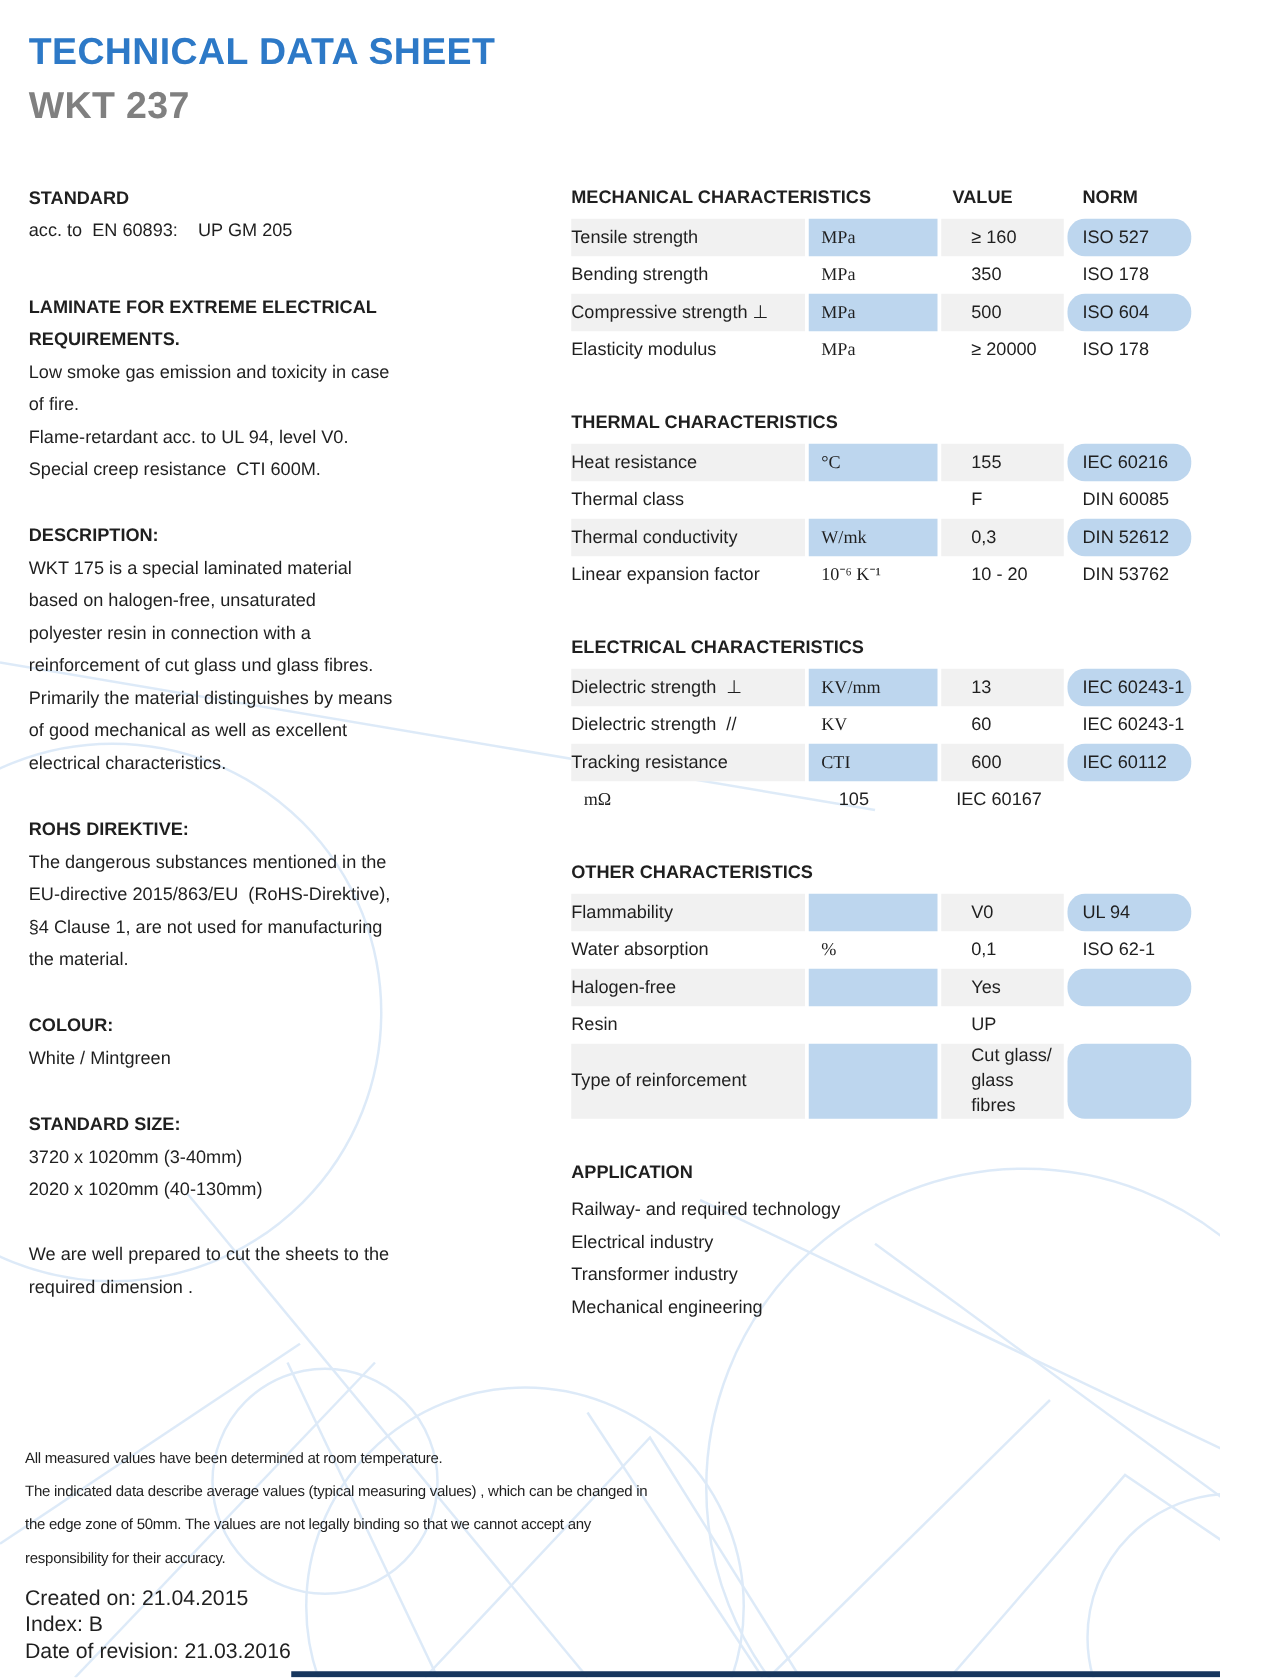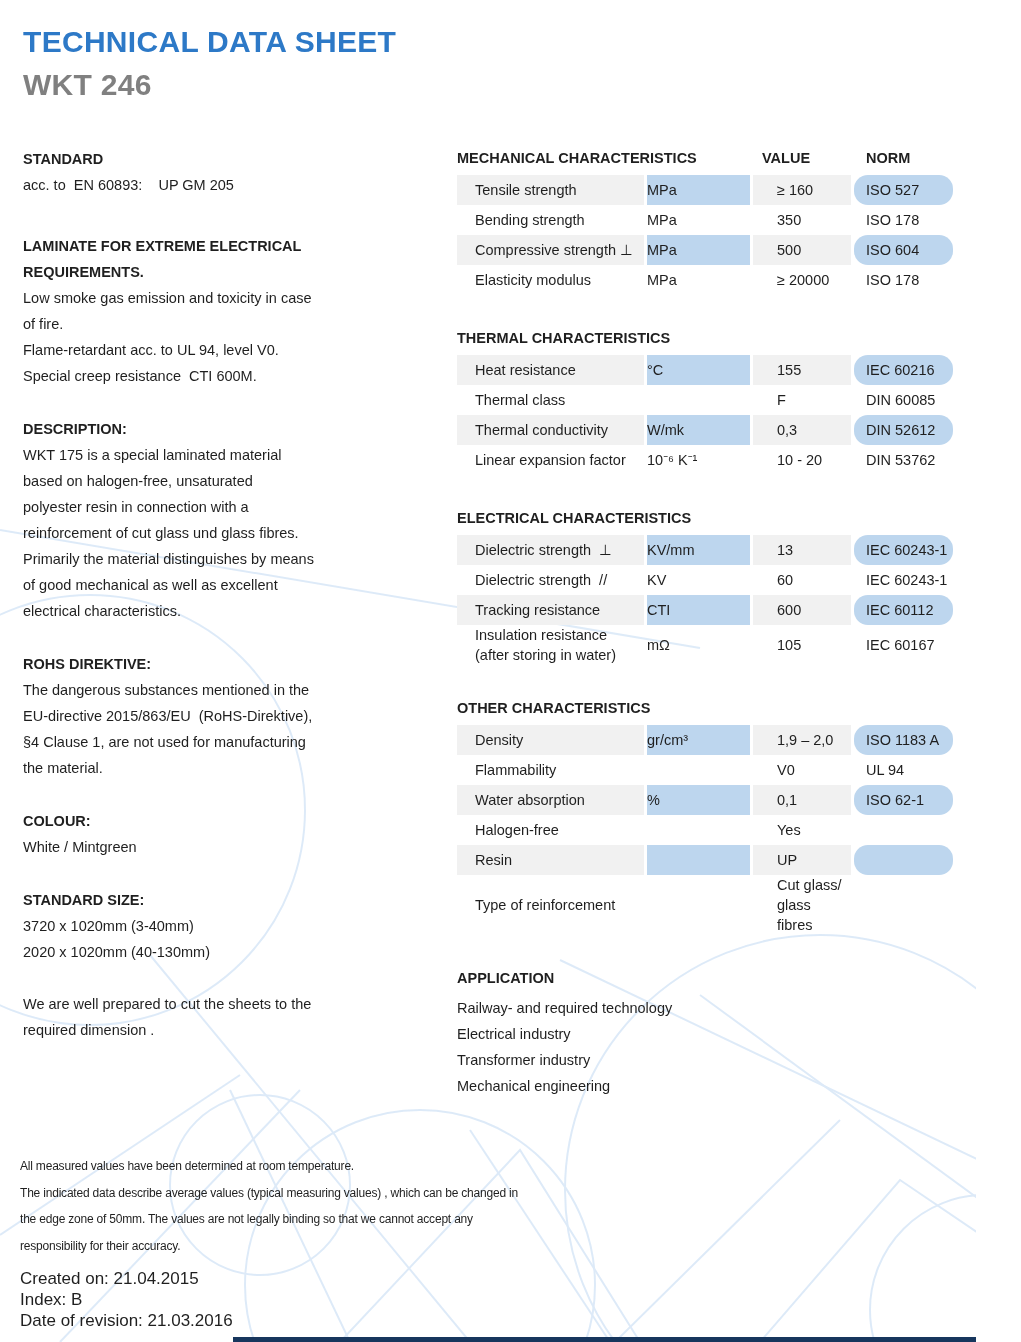--- a/index.html
+++ b/index.html
@@ -78,7 +78,7 @@
 
   <header class="page-header">
     <div class="title">TECHNICAL DATA SHEET</div>
-    <div class="subtitle">WKT 246</div>
+    <div class="subtitle">WKT 237</div>
   </header>
 
   <div class="left-col">

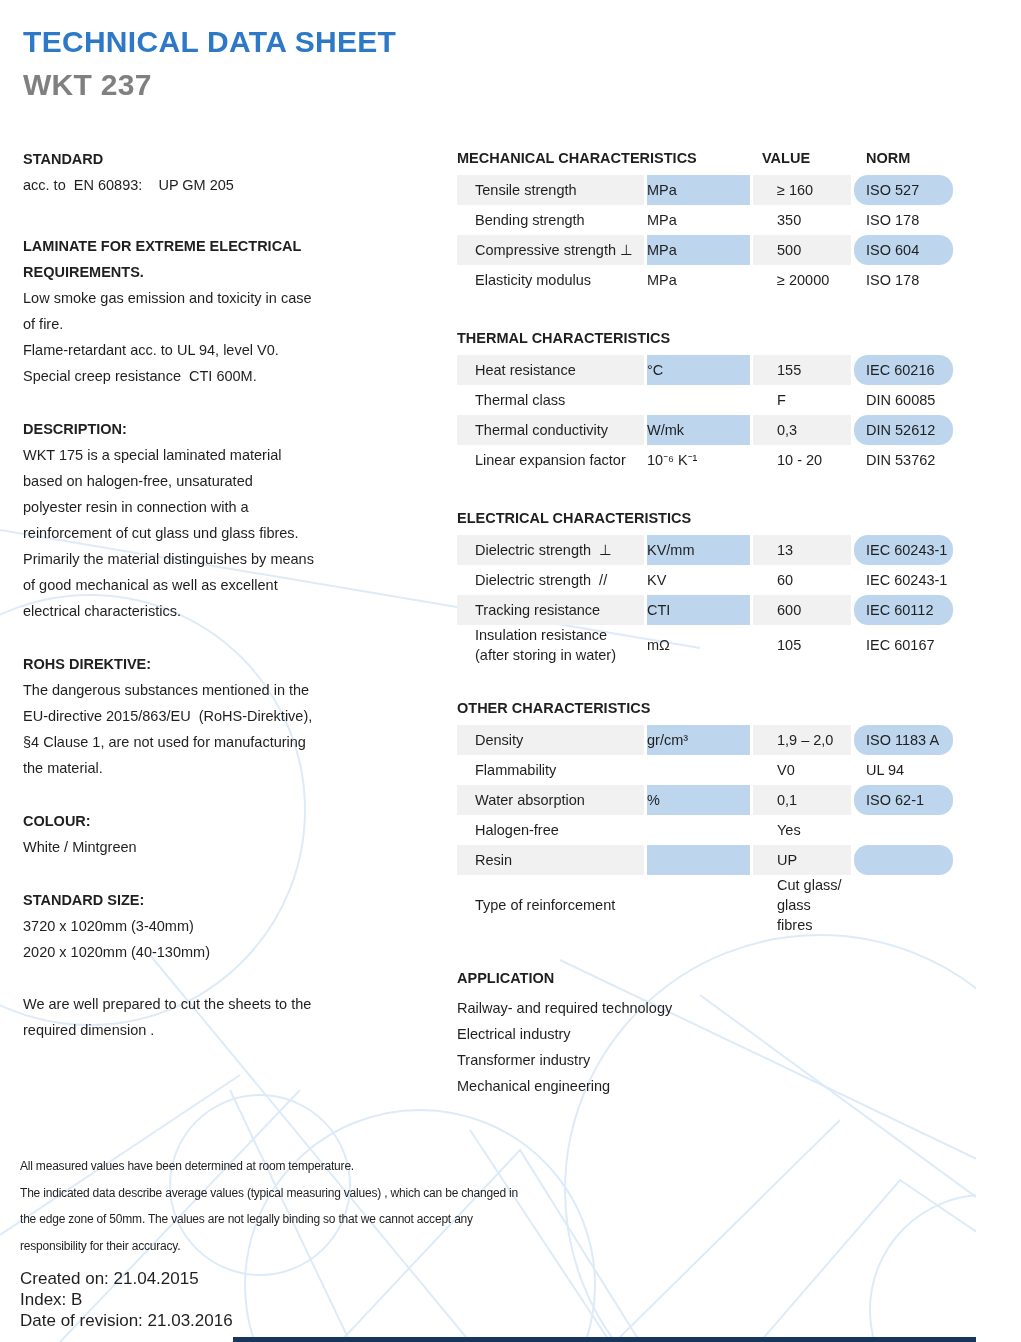--- a/index.html
+++ b/index.html
@@ -33,7 +33,7 @@
   .tbody-grid{display:block;}
   .trow{display:grid;grid-template-columns:187px 103px 98px 99px;column-gap:3px;}
   .cell{min-height:30px;display:flex;align-items:center;line-height:20px;white-space:pre-wrap;}
-  .c-prop{padding-left:18px;}
+  .c-prop{padding-left:0;}
   .c-unit{}
   .c-val{padding-left:24px;}
   .c-norm{padding-left:12px;border-radius:14px;}

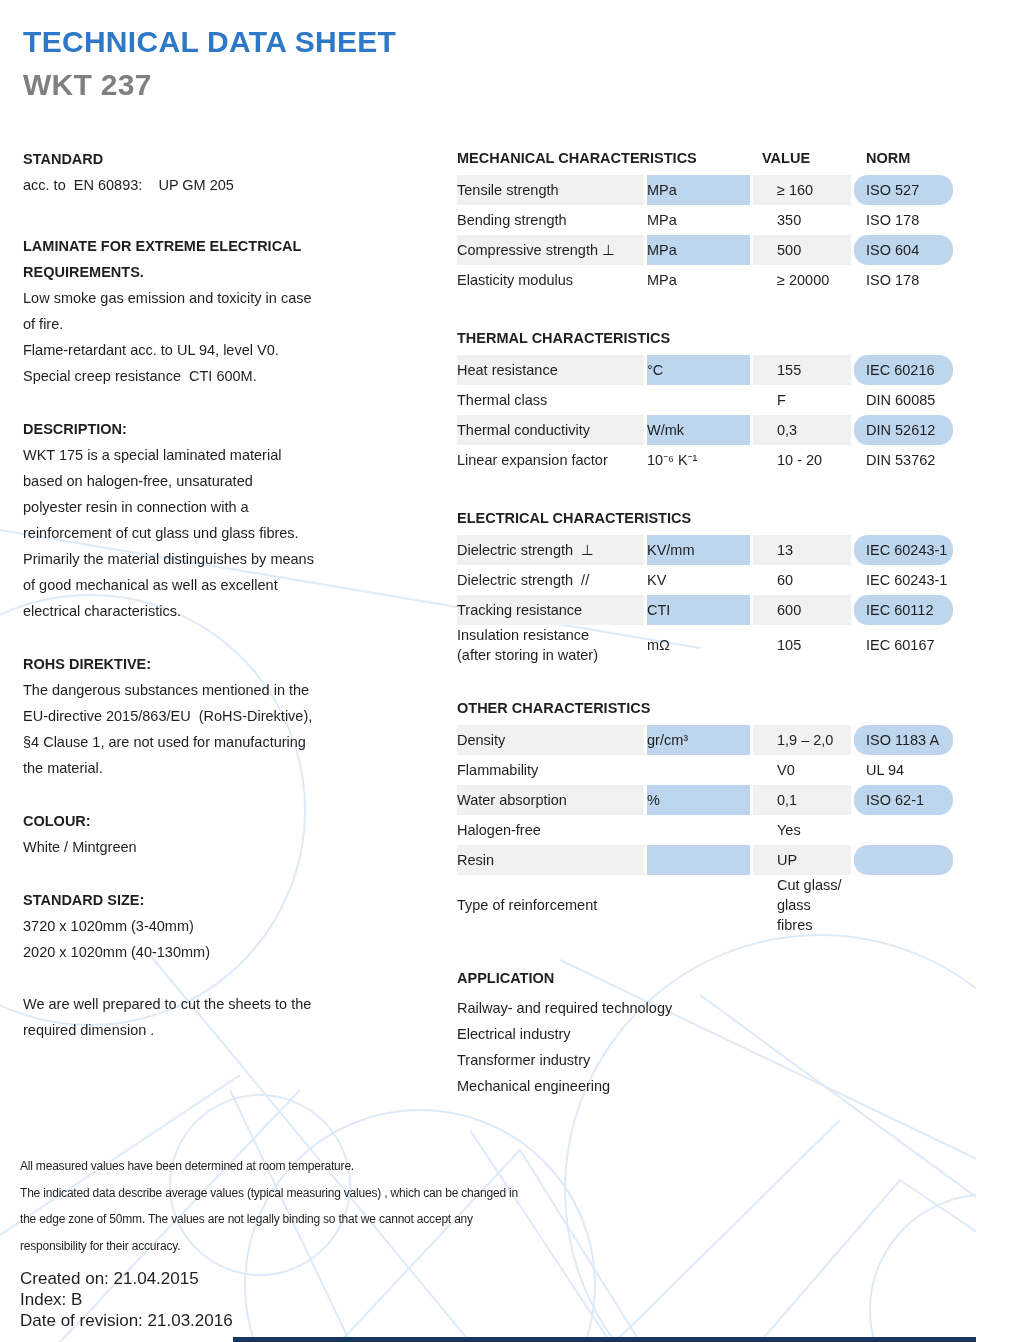--- a/index.html
+++ b/index.html
@@ -34,7 +34,7 @@
   .trow{display:grid;grid-template-columns:187px 103px 98px 99px;column-gap:3px;}
   .cell{min-height:30px;display:flex;align-items:center;line-height:20px;white-space:pre-wrap;}
   .c-prop{padding-left:0;}
-  .c-unit{}
+  .c-unit{padding-left:10px;font-family:Liberation Serif, serif;}
   .c-val{padding-left:24px;}
   .c-norm{padding-left:12px;border-radius:14px;}
   .trow:nth-child(odd) .c-prop,

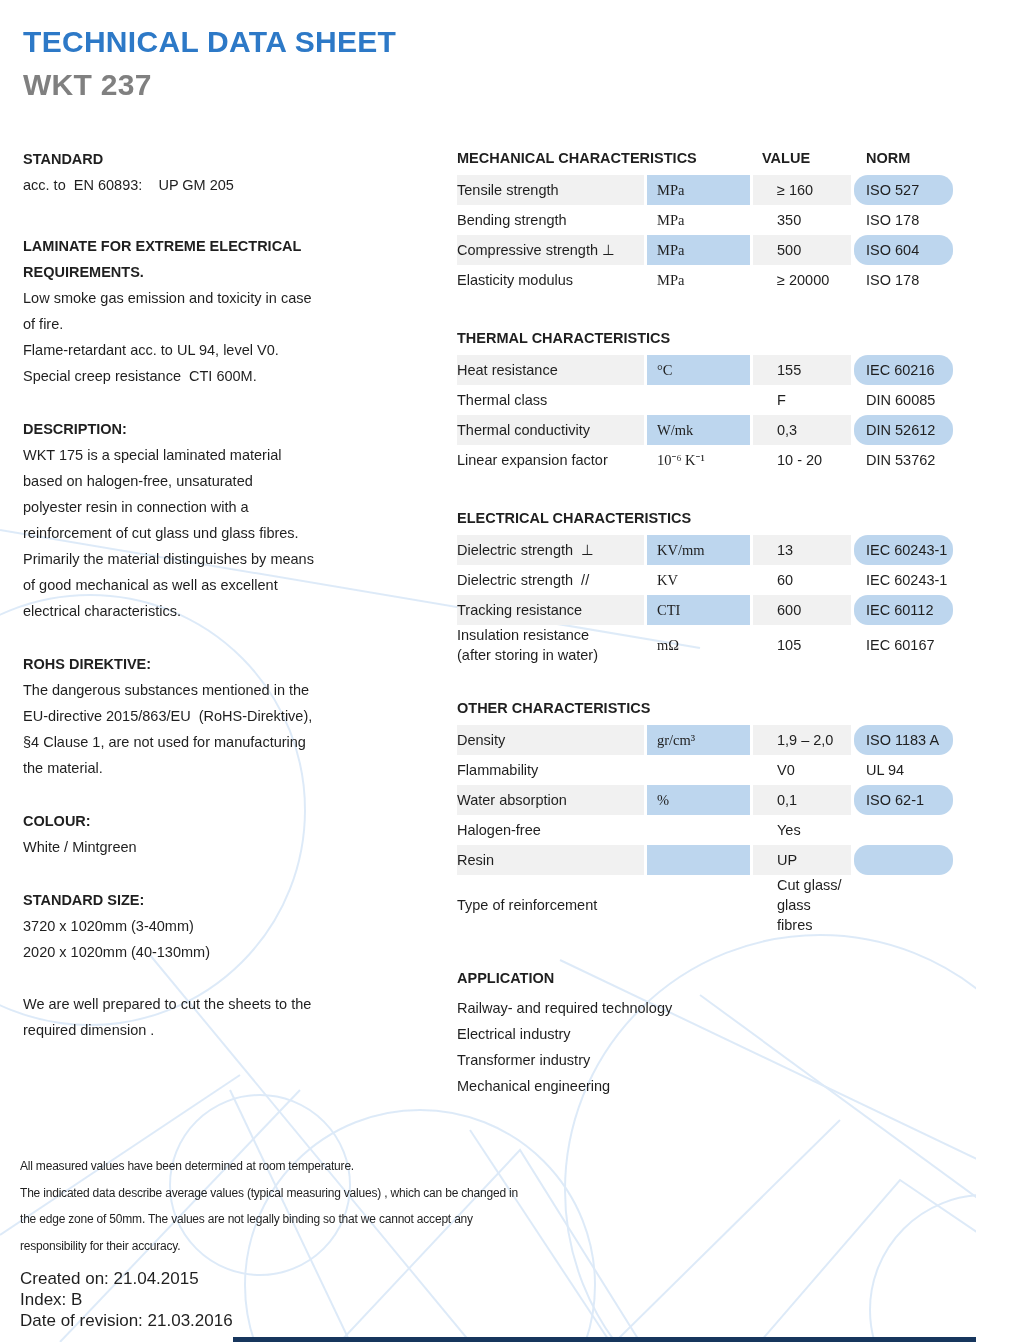--- a/index.html
+++ b/index.html
@@ -212,8 +212,6 @@
               <div class="cell c-norm">IEC 60112</div>
             </div>
             <div class="trow">
-              <div class="cell c-prop">Insulation resistance
-(after storing in water)</div>
               <div class="cell c-unit">mΩ</div>
               <div class="cell c-val">105</div>
               <div class="cell c-norm">IEC 60167</div>

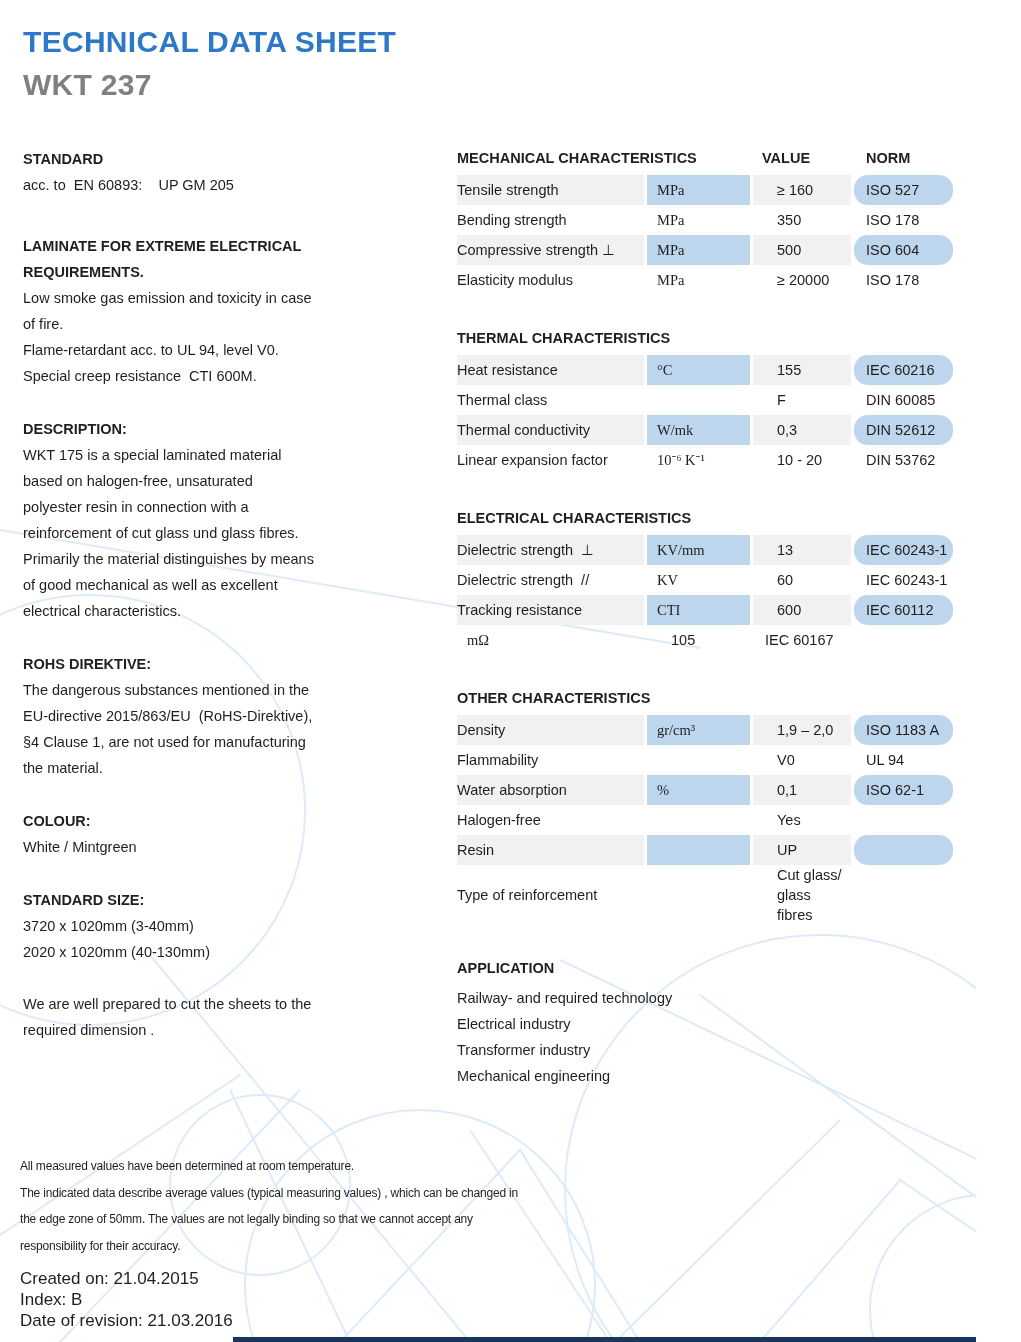--- a/index.html
+++ b/index.html
@@ -226,12 +226,6 @@
           </div>
           <div class="tbody-grid">
             <div class="trow">
-              <div class="cell c-prop">Density</div>
-              <div class="cell c-unit">gr/cm³</div>
-              <div class="cell c-val">1,9 – 2,0</div>
-              <div class="cell c-norm">ISO 1183 A</div>
-            </div>
-            <div class="trow">
               <div class="cell c-prop">Flammability</div>
               <div class="cell c-unit"></div>
               <div class="cell c-val">V0</div>

